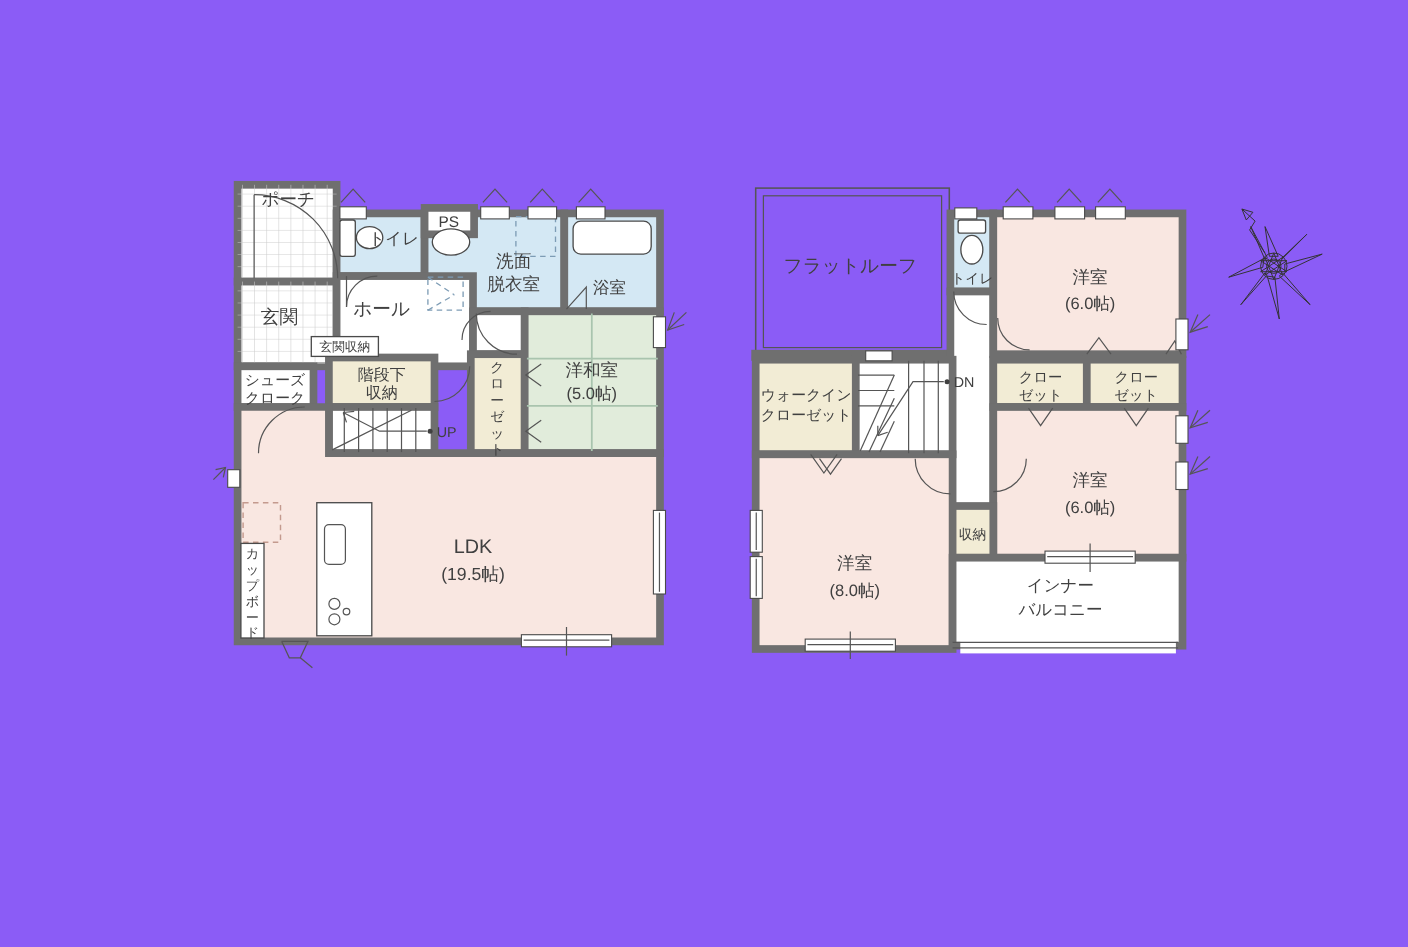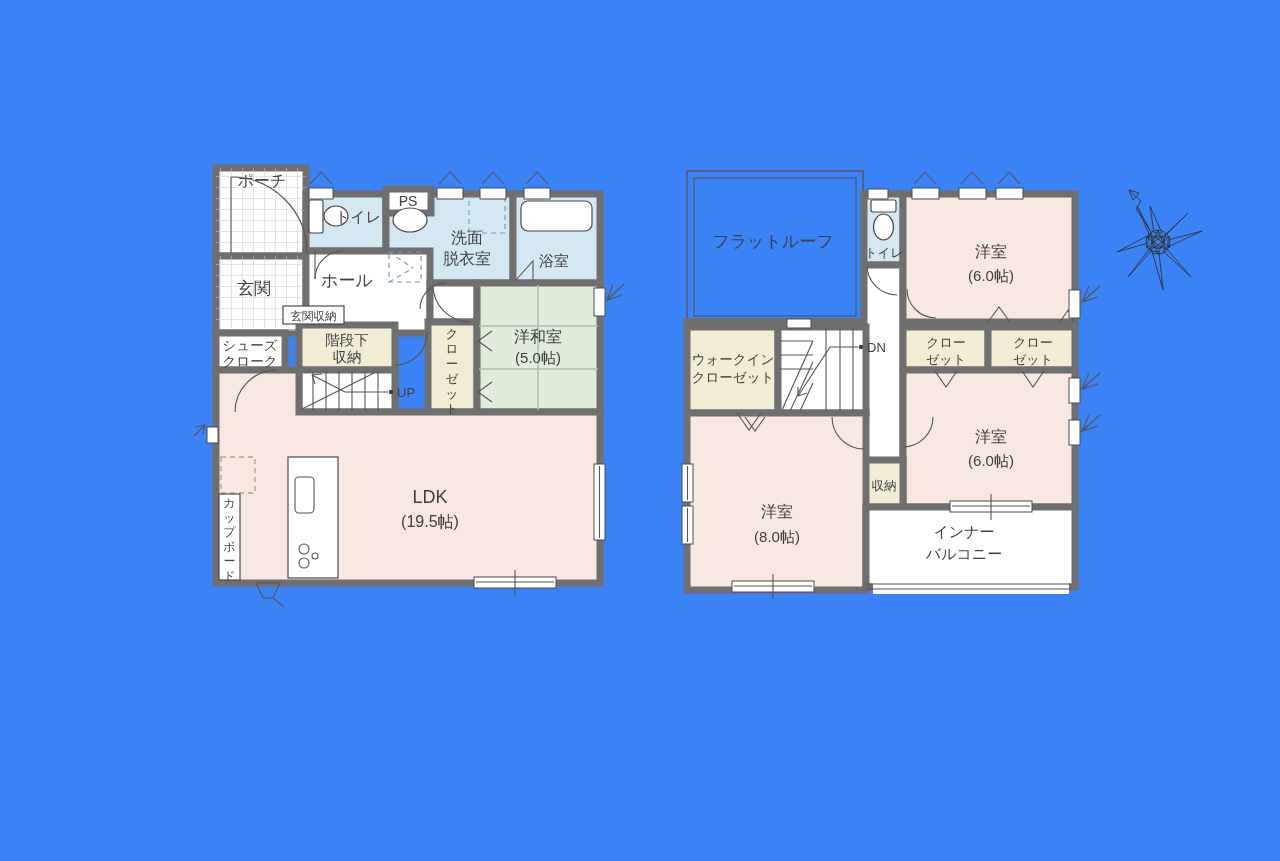--- a/index.html
+++ b/index.html
@@ -3,7 +3,7 @@
 <meta charset="utf-8">
 <style>
   html,body{margin:0;padding:0;background:#ffffff;}
-  .page{position:relative;width:1280px;height:861px;background:#3b82f6;overflow:hidden;
+  .page{position:relative;width:1280px;height:861px;background:#8b5cf6;overflow:hidden;
         font-family:"Liberation Sans","DejaVu Sans",sans-serif;text-align:right;}
   svg{position:absolute;left:0;top:0;}
   svg text{font-family:"Liberation Sans","DejaVu Sans",sans-serif;fill:#404040;}

